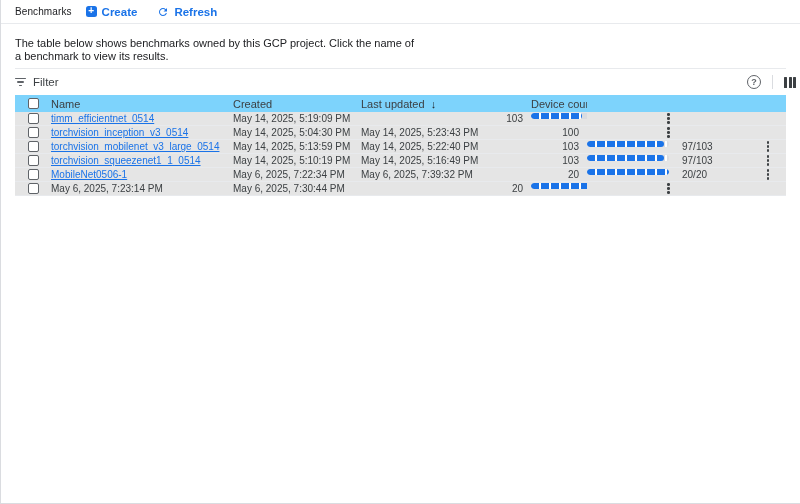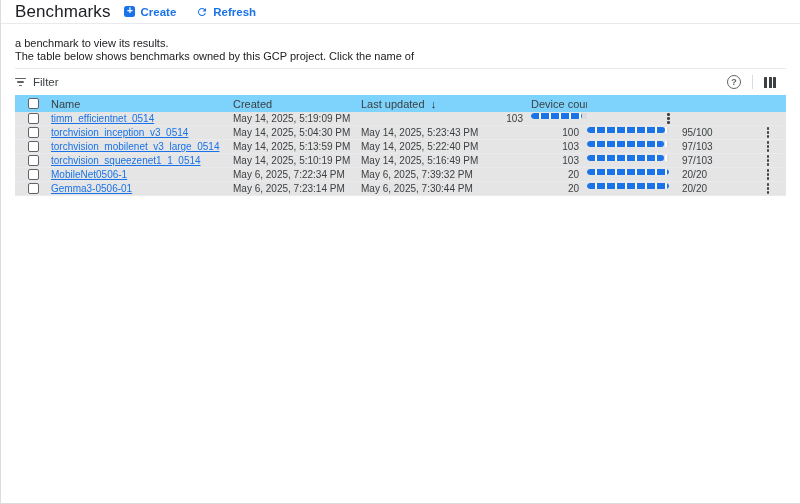--- a/index.html
+++ b/index.html
@@ -21,7 +21,7 @@
     border-bottom: 1px solid #e8eaed;
     background: #fff;
   }
-  .page-title { font-size: 17px; font-weight: 500; color: #202124; letter-spacing: .1px; }
+  .page-title { font-size: 10px; font-weight: 500; color: #202124; letter-spacing: .1px; }
   .hbtn {
     display: inline-flex;
     align-items: center;

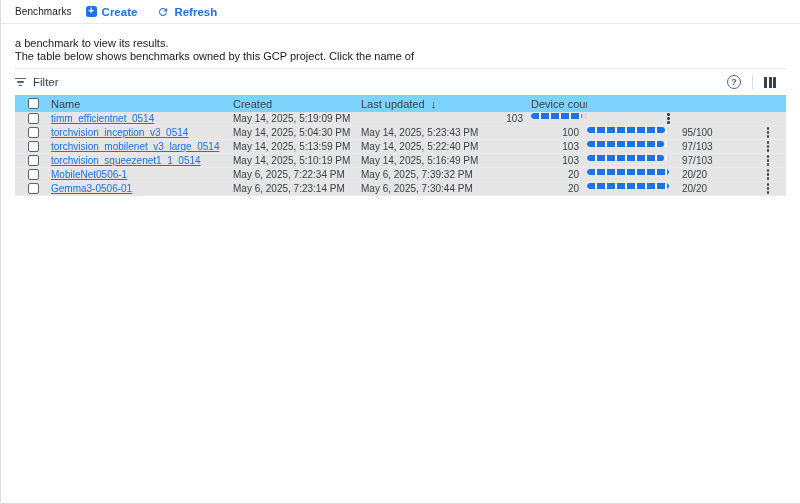--- a/index.html
+++ b/index.html
@@ -174,8 +174,8 @@
 </header>
 
 <div class="description">
+  <div>The table below shows benchmarks owned by this GCP project. Click the name of</div>
   <div>a benchmark to view its results.</div>
-  <div>The table below shows benchmarks owned by this GCP project. Click the name of</div>
 </div>
 
 <div class="h-divider"></div>

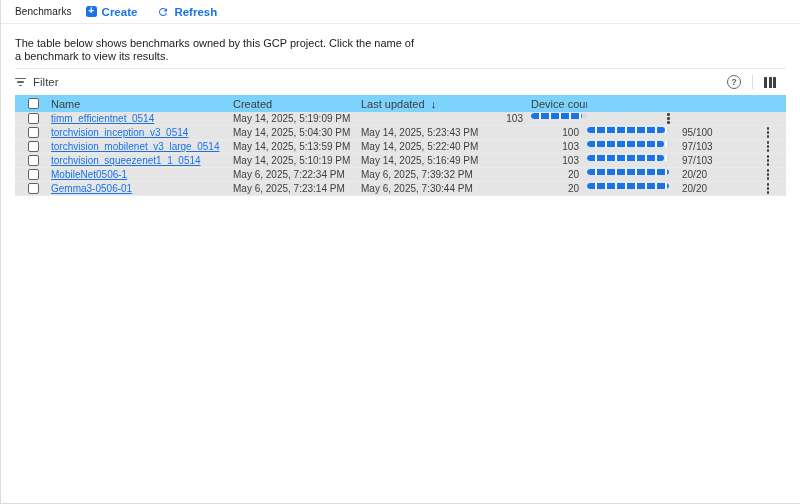--- a/index.html
+++ b/index.html
@@ -58,7 +58,7 @@
     height: 26px;
     display: flex;
     align-items: center;
-    padding: 0 24px 0 13px;
+    padding: 0 4px 0 13px;
   }
   .filter-btn {
     display: inline-flex;

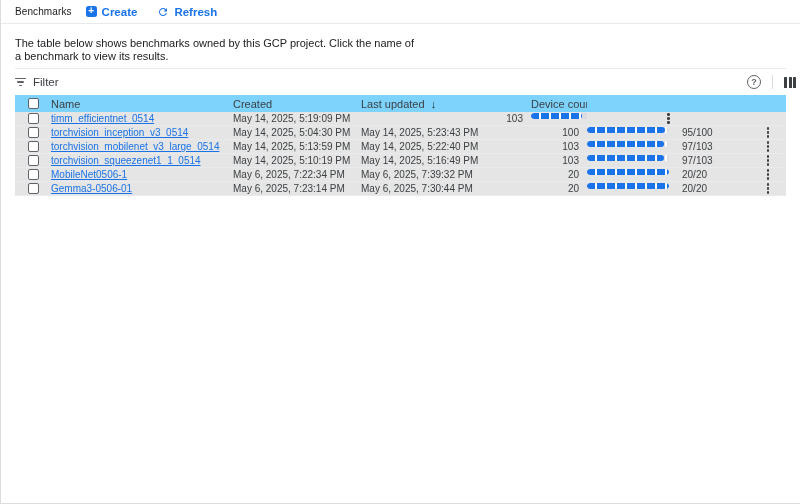--- a/index.html
+++ b/index.html
@@ -244,12 +244,6 @@
     <div class="cell c-created">May 14, 2025, 5:04:30 PM</div>
     <div class="cell c-updated">May 14, 2025, 5:23:43 PM</div>
     <div class="cell c-count">100</div>
-    <div class="cell c-progress">
-      <span class="progress-track">
-            <span class="progress-fill" style="width: 95%;"></span>
-          </span>
-      <span class="plabel">95/100</span>
-    </div>
     <div class="cell c-kebab">
           <button class="kebab">
             <i></i>

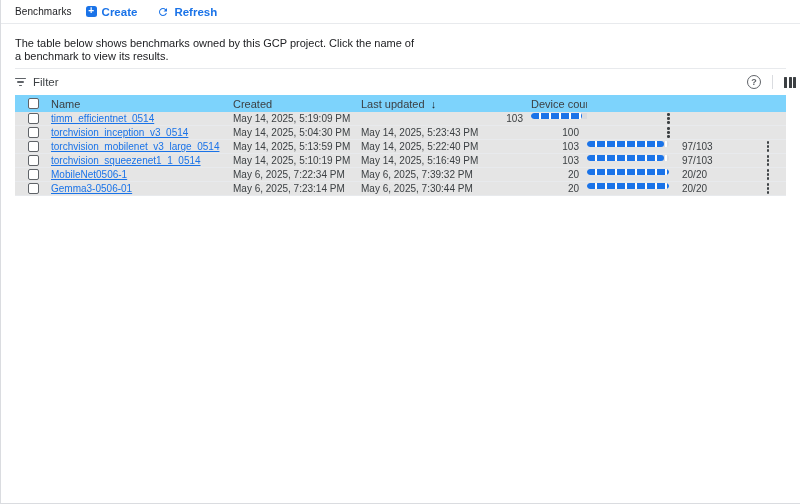--- a/index.html
+++ b/index.html
@@ -326,7 +326,6 @@
     <div class="cell c-check">
           <span class="checkbox"></span>
         </div>
-    <div class="cell c-name"><a class="name-link">Gemma3-0506-01</a></div>
     <div class="cell c-created">May 6, 2025, 7:23:14 PM</div>
     <div class="cell c-updated">May 6, 2025, 7:30:44 PM</div>
     <div class="cell c-count">20</div>

